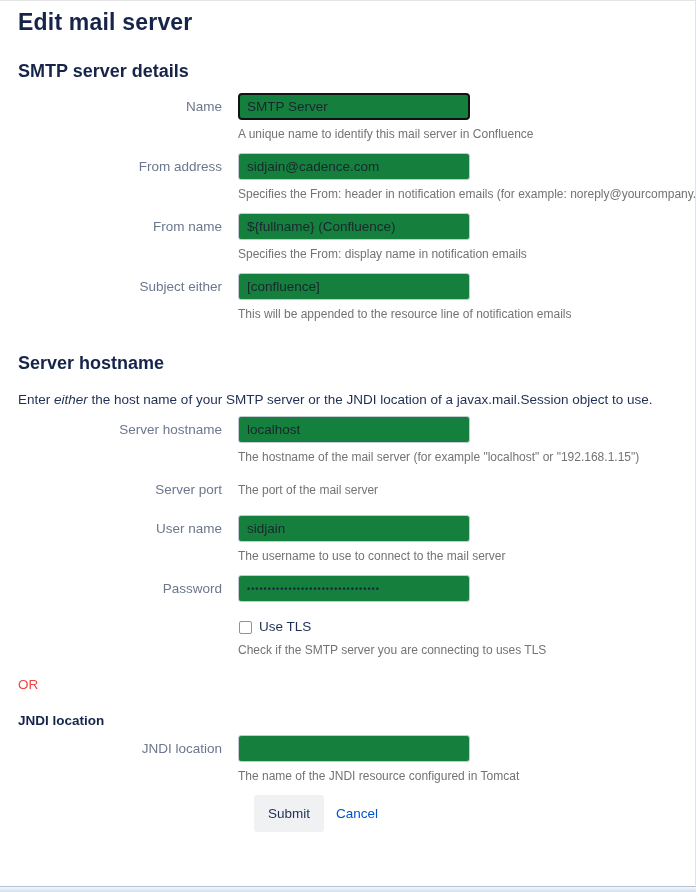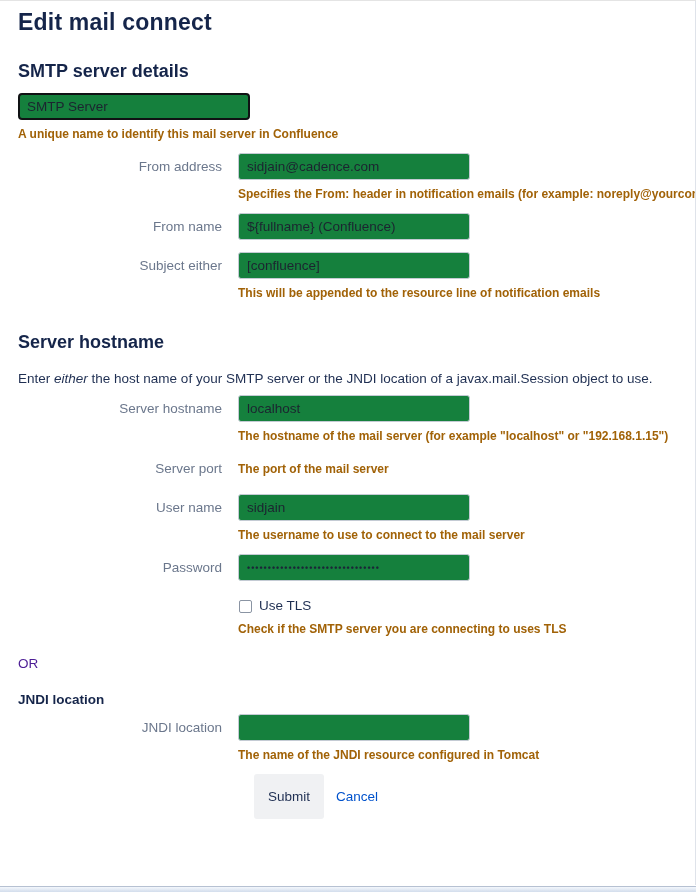--- a/index.html
+++ b/index.html
@@ -97,7 +97,7 @@
 
 <div class="content">
 
-  <h1 class="page-title">Edit mail connect</h1>
+  <h1 class="page-title">Edit mail server</h1>
 
   <h2 class="section-heading">SMTP server details</h2>
 

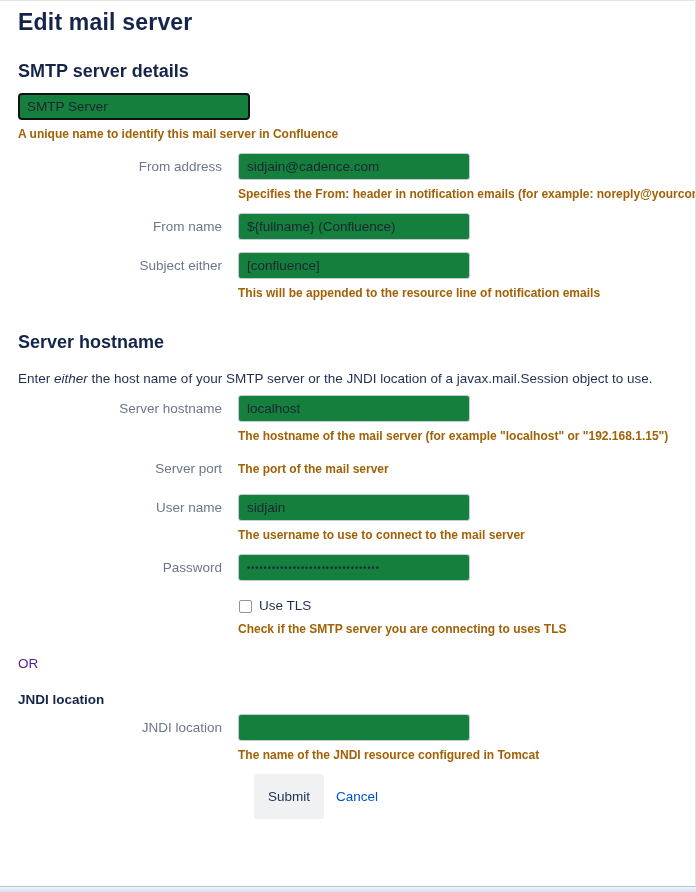--- a/index.html
+++ b/index.html
@@ -104,6 +104,7 @@
   <div class="rows">
 
     <div class="field-row">
+      <div class="field-label">Name</div>
       <div class="field-main">
         <input type="text" class="text-input focused" value="SMTP Server" style="">
         <div class="field-desc">A unique name to identify this mail server in Confluence</div>

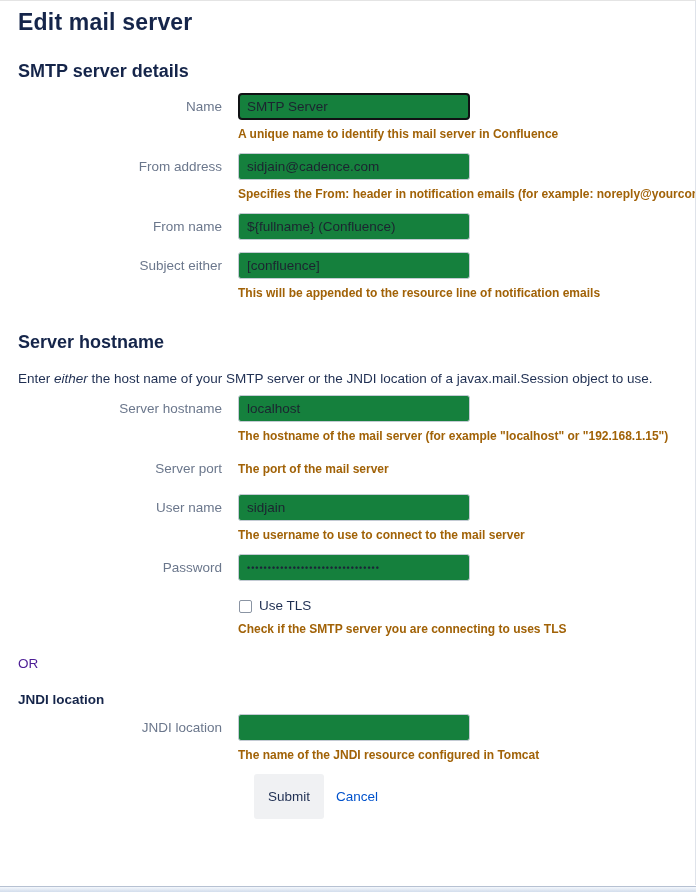--- a/index.html
+++ b/index.html
@@ -52,7 +52,7 @@
   }
   .field-desc {
     margin-top: 7px; font-size: 12px; line-height: 14px;
-    color: #a16207; white-space: nowrap; overflow: hidden; font-weight: bold;
+    color: #737373; white-space: nowrap; overflow: hidden;
   }
 
   .tls-group { margin-top: 16px; }

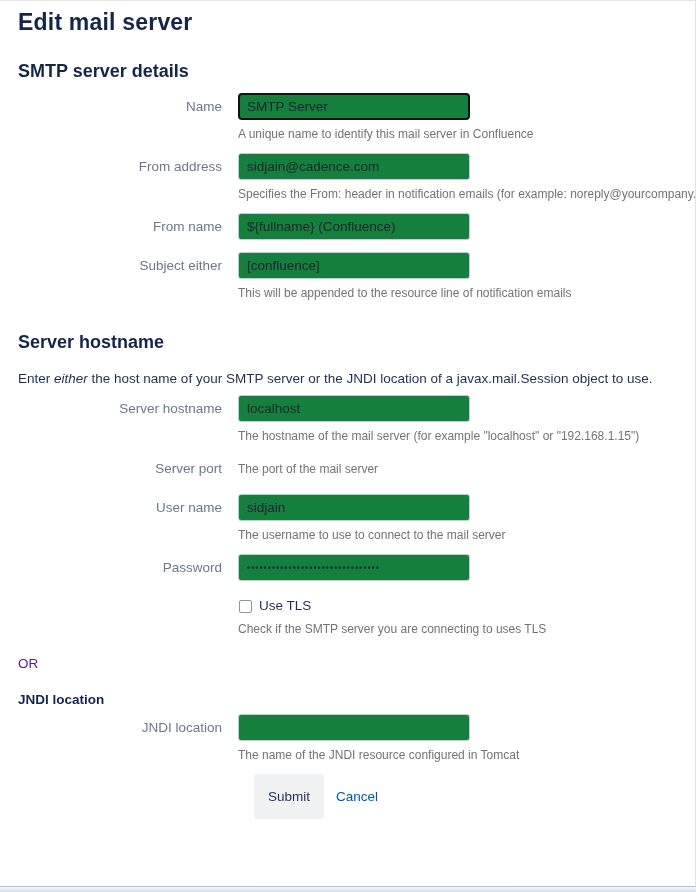--- a/index.html
+++ b/index.html
@@ -123,6 +123,7 @@
       <div class="field-label">From name</div>
       <div class="field-main">
         <input type="text" class="text-input" value="${fullname} (Confluence)" style="">
+        <div class="field-desc">Specifies the From: display name in notification emails</div>
       </div>
     </div>
 

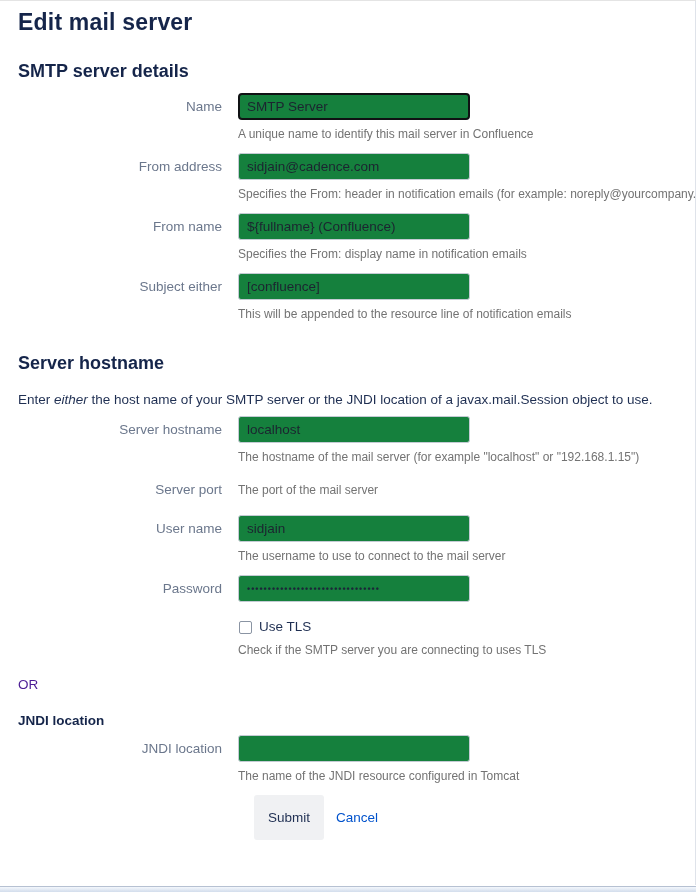--- a/index.html
+++ b/index.html
@@ -66,7 +66,7 @@
   }
   .checkbox-label { font-size: 13.5px; color: #1f2f52; line-height: 18px; cursor: pointer; }
 
-  .or-text { margin-top: 20px; font-size: 13.5px; color: #4c1d95; }
+  .or-text { margin-top: 20px; font-size: 13.5px; color: #ef4444; }
   h3.jndi-heading { margin-top: 20px; font-size: 13.5px; line-height: 17px; font-weight: 700; color: #15254a; }
   .jndi-rows { margin-top: 6px; }
 

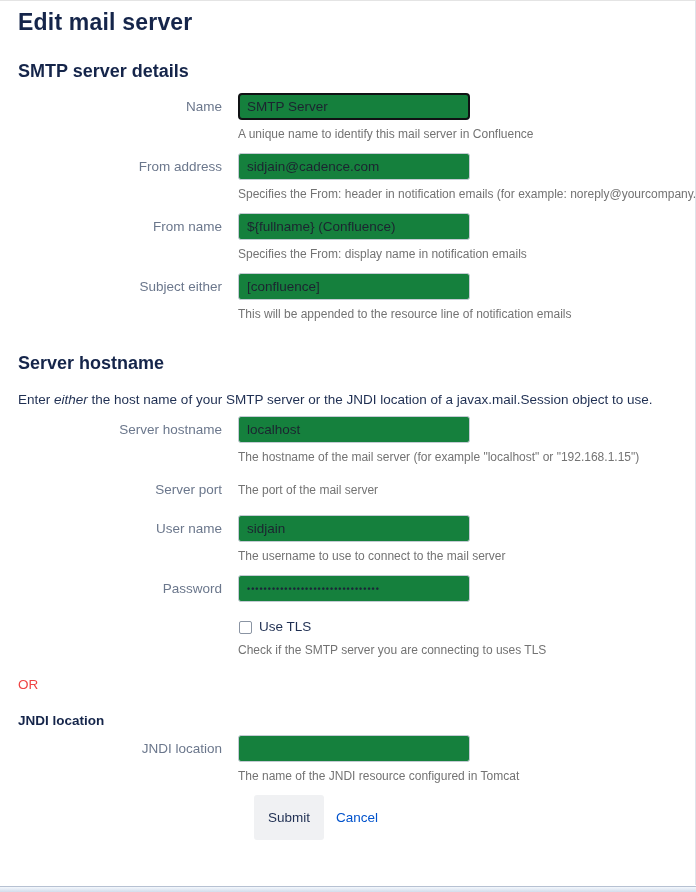--- a/index.html
+++ b/index.html
@@ -73,7 +73,7 @@
   .buttons-row { display: flex; align-items: center; margin: 10px 0 0 236px; }
   button.submit-button {
     background: #f0f1f3; border: none; border-radius: 3px;
-    padding: 6px 14px; height: 45px;
+    padding: 6px 14px; height: 37px;
     font-family: "Liberation Sans", sans-serif;
     font-size: 13.5px; color: #1f2f52; cursor: pointer;
   }

